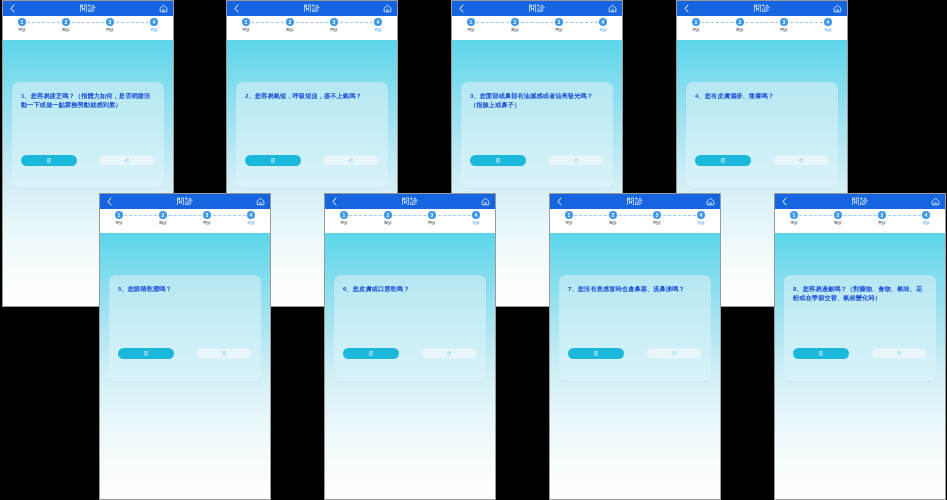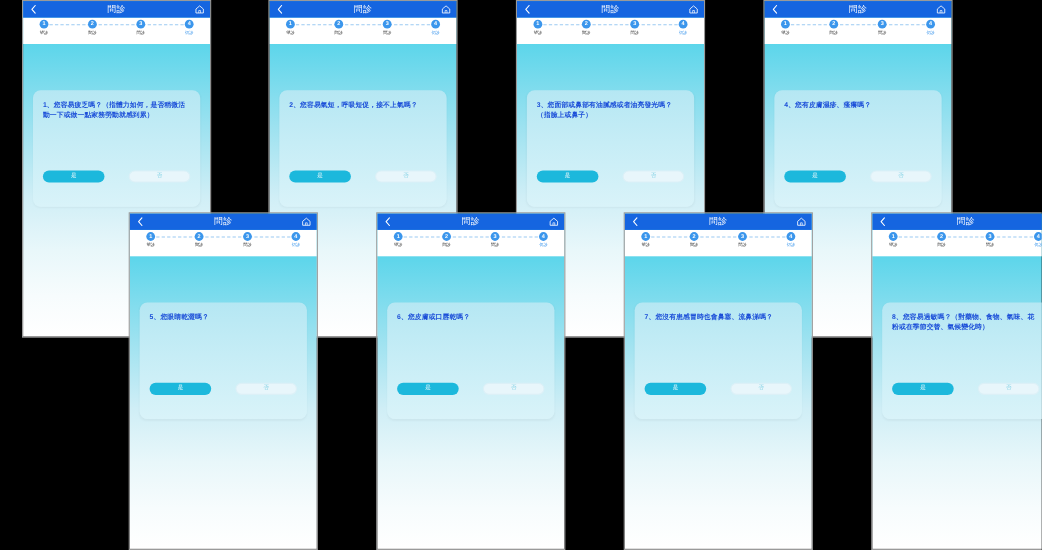--- a/index.html
+++ b/index.html
@@ -36,7 +36,6 @@
     border: 1px solid #9a9a9a;
     box-sizing: border-box;
     overflow: hidden;
-    margin-left: 18px;
   }
 
   

